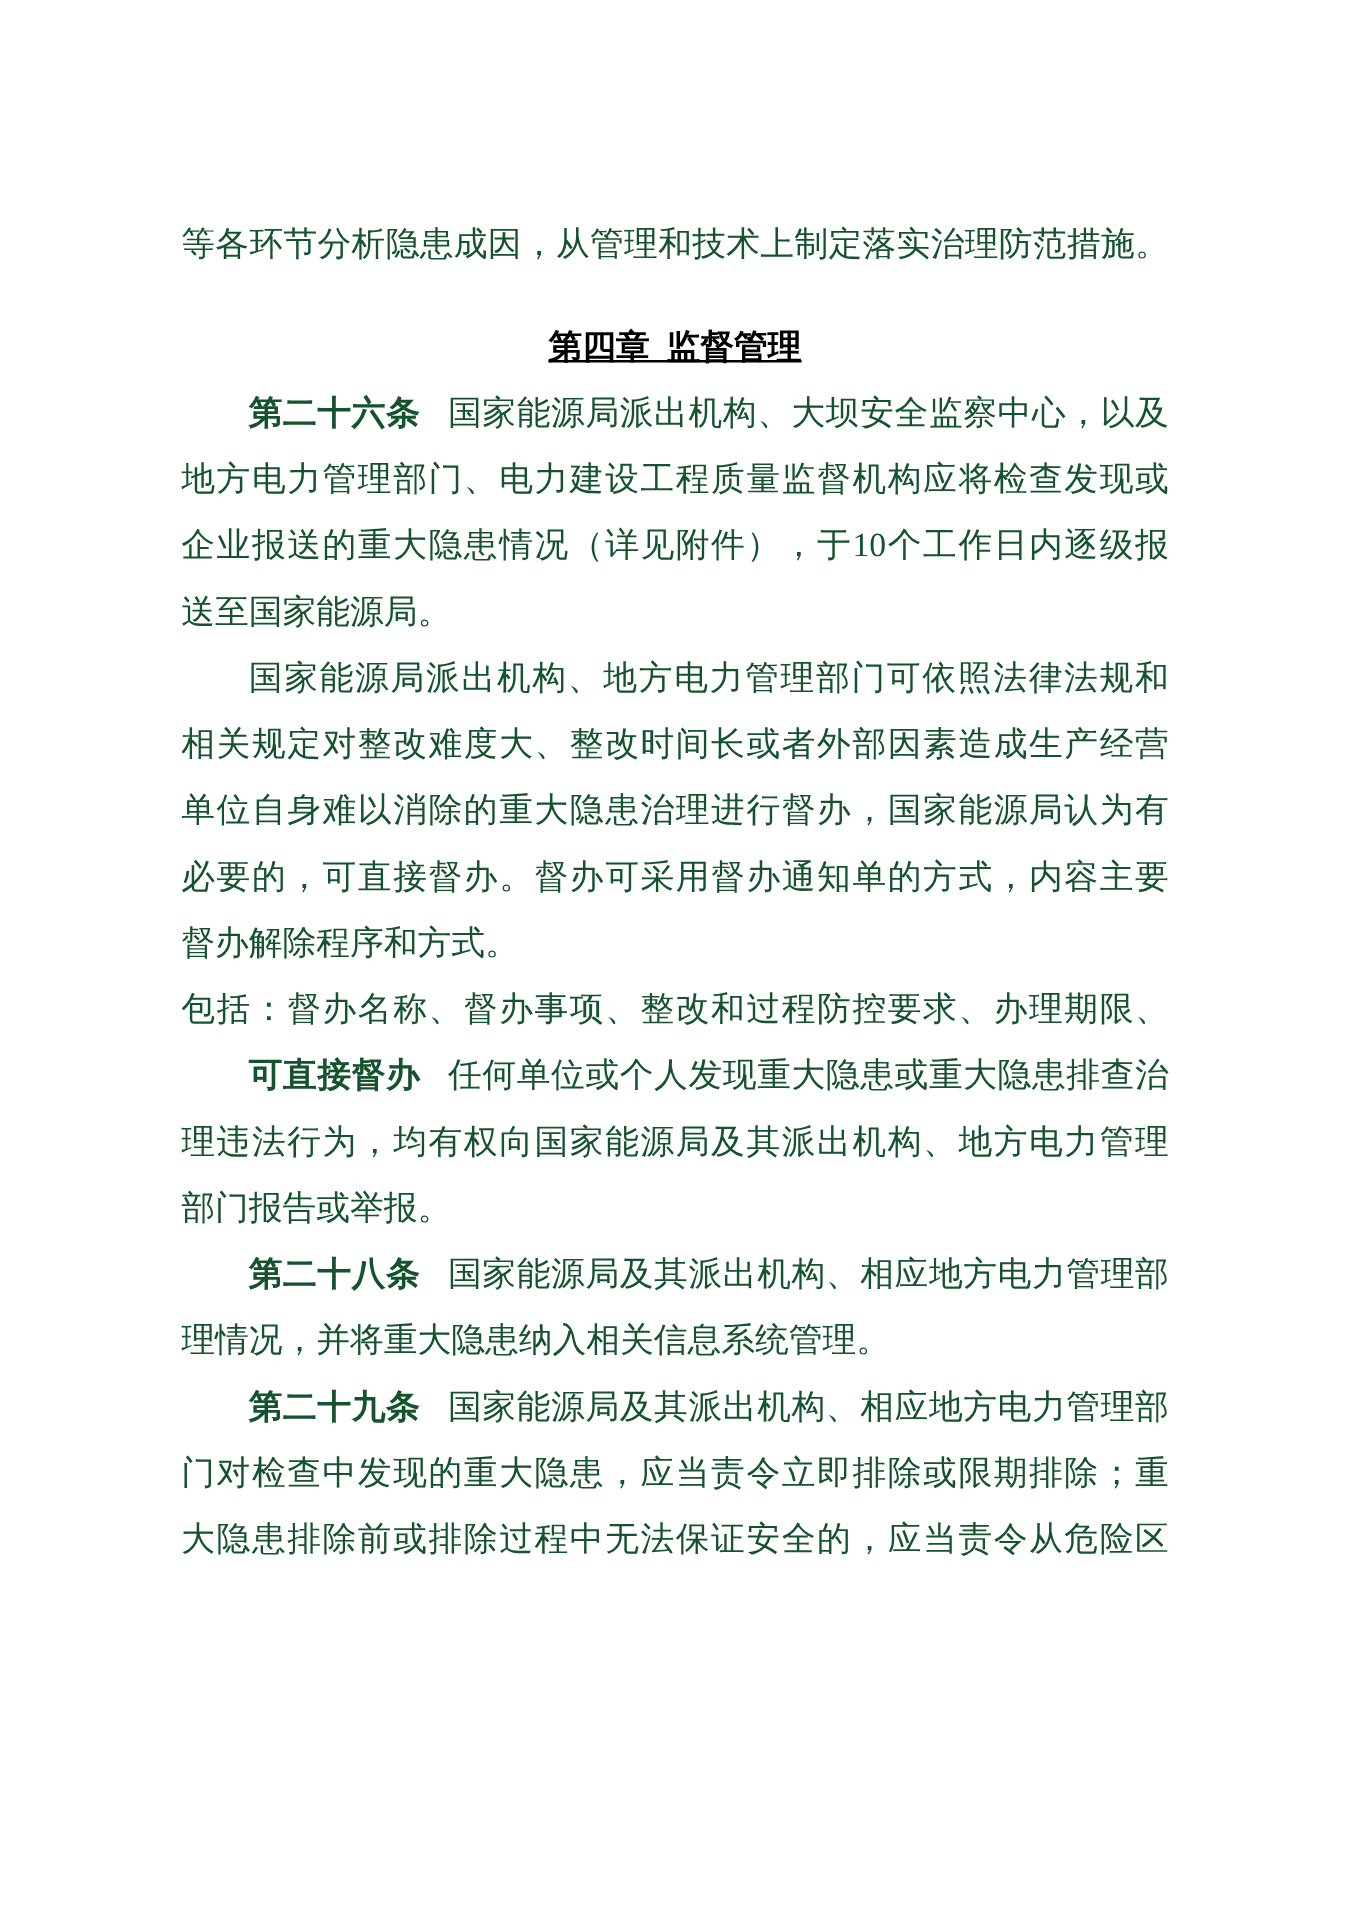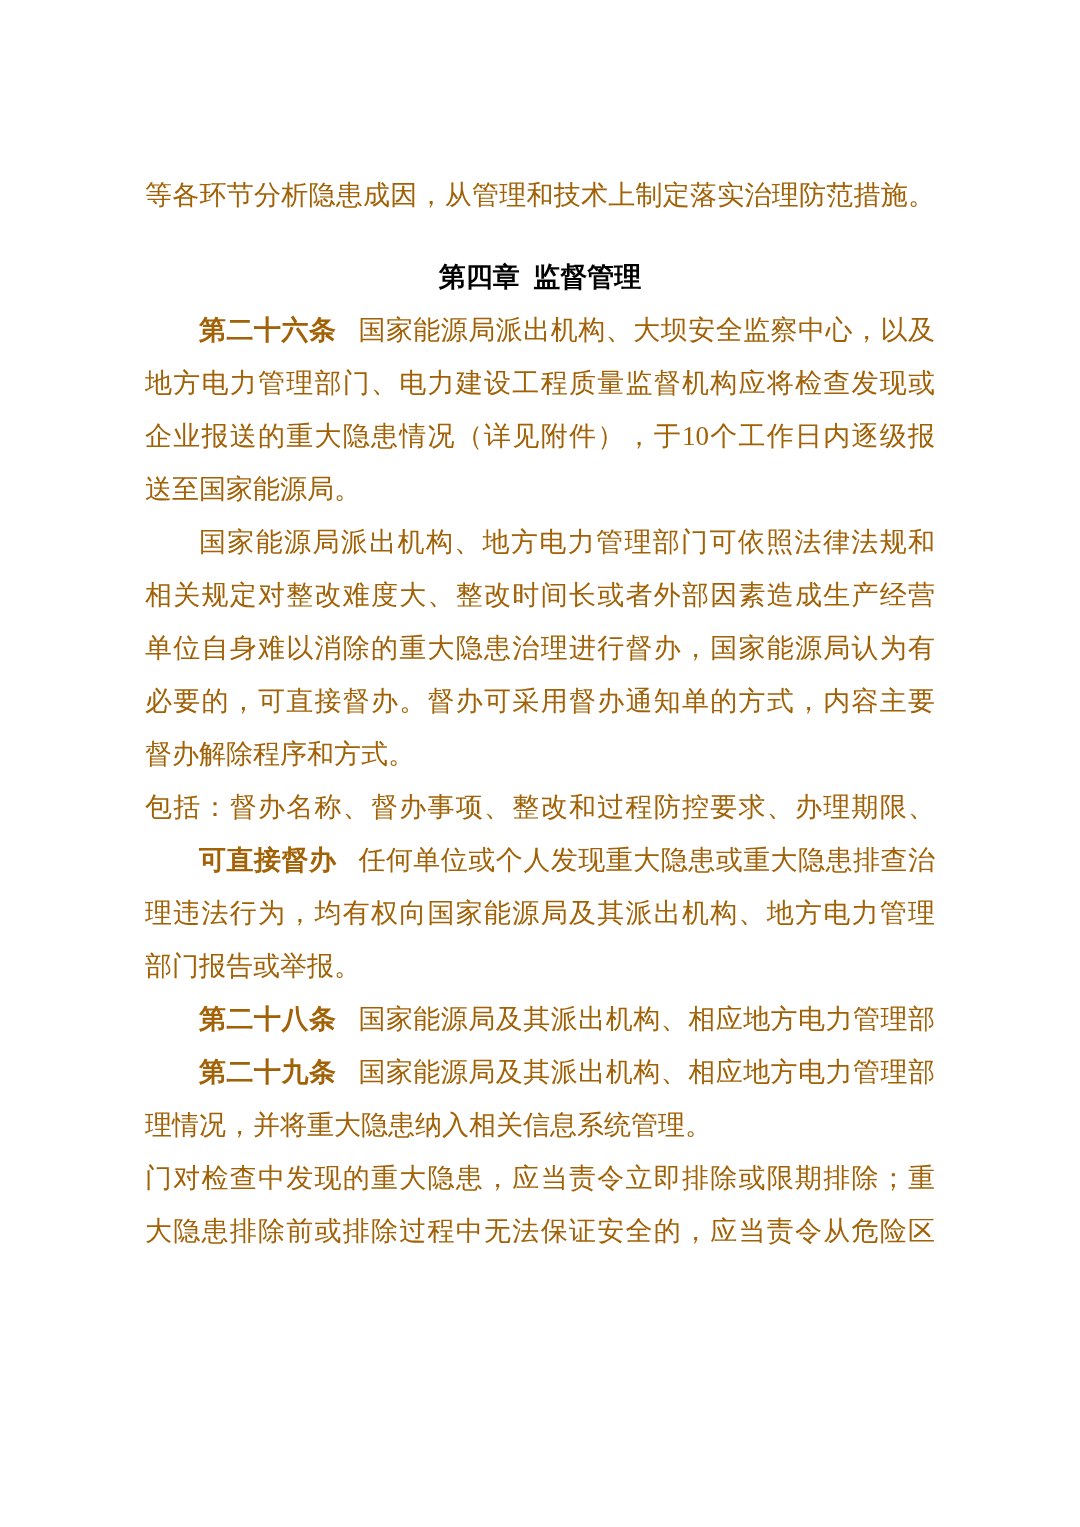--- a/index.html
+++ b/index.html
@@ -32,7 +32,7 @@
     line-height: 53px;
     height: 53px;
     overflow: hidden;
-    color: #a16207;
+    color: #14532d;
   }
   .fill {
     text-align: justify;

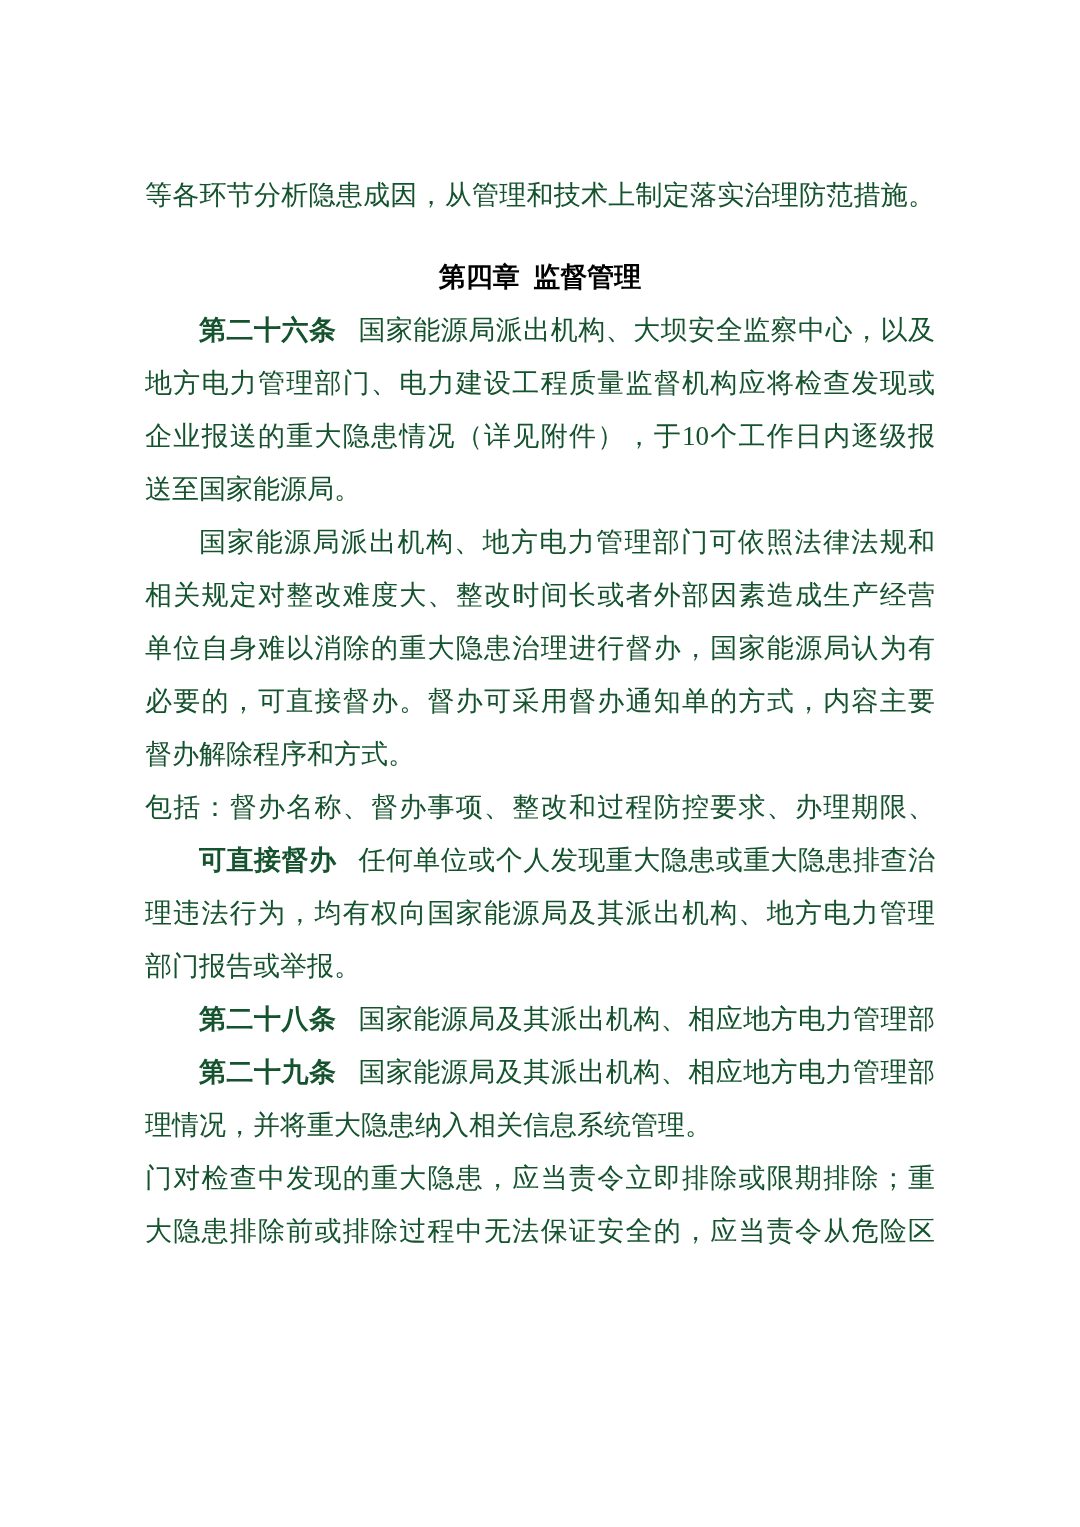--- a/index.html
+++ b/index.html
@@ -61,6 +61,7 @@
     font-size: 27px;
     word-spacing: 6px;
     color: #000000;
+    text-decoration: underline;
   }
 </style>
 </head>

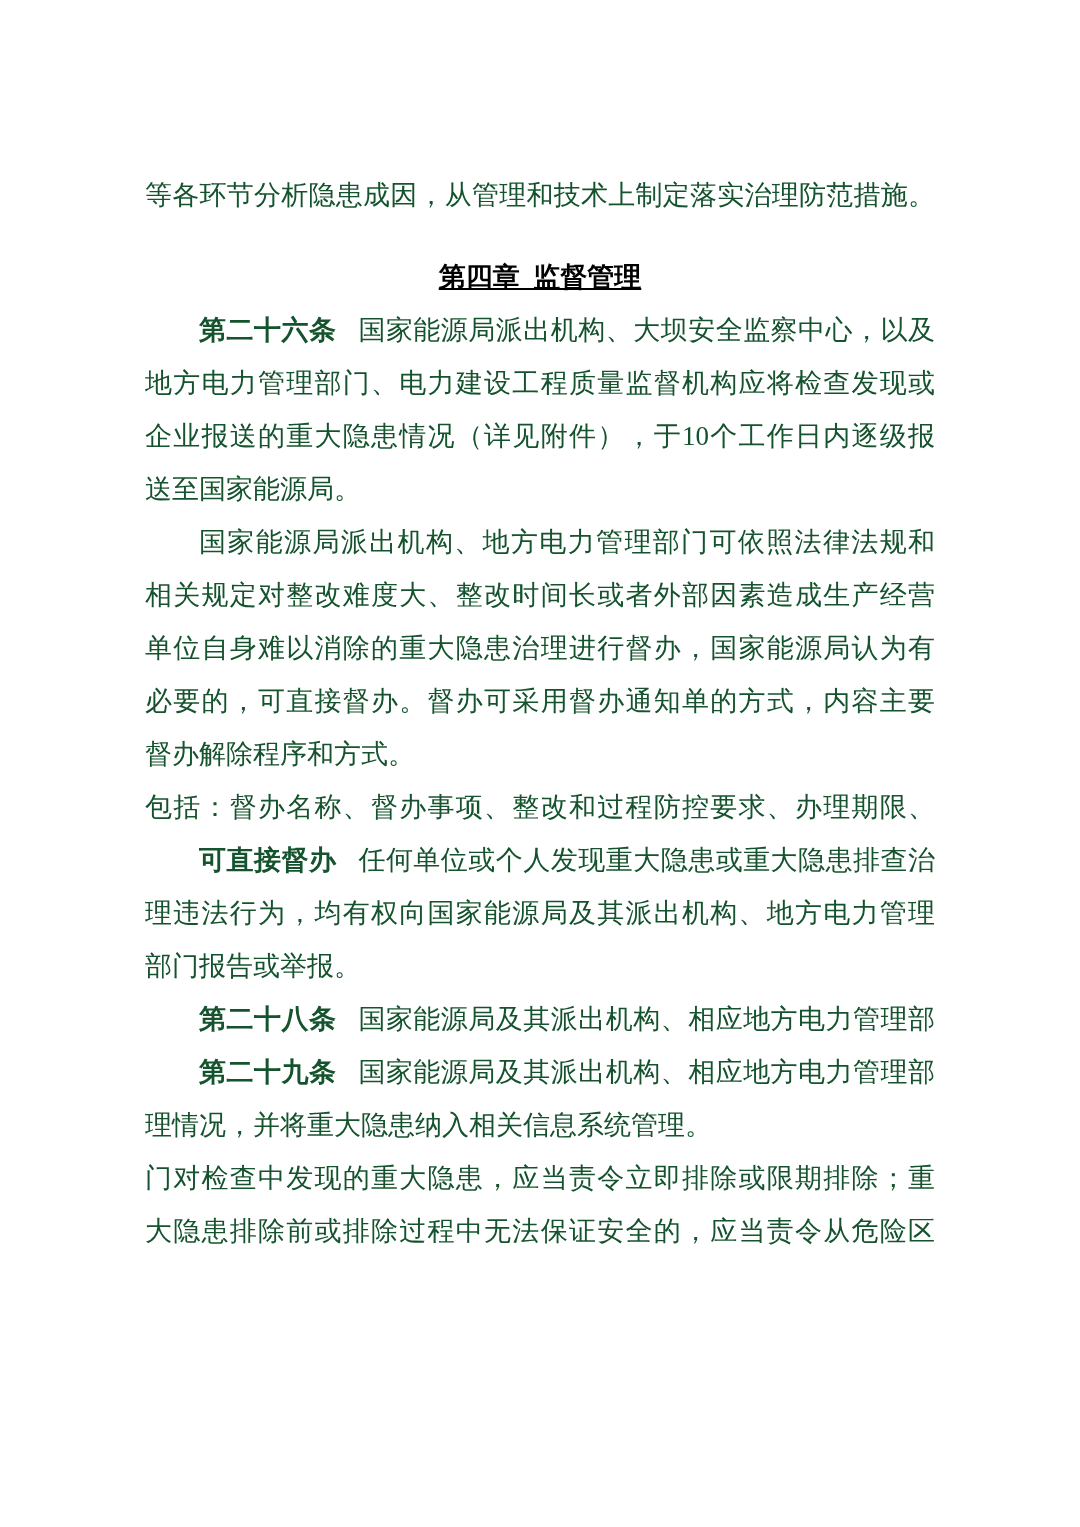--- a/index.html
+++ b/index.html
@@ -91,9 +91,9 @@
     <div class="l end">部门报告或举报。</div>
 
     <div class="l fill ind"><span class="num">第二十八条</span><span>国家能源局及其派出机构、相应地方电力管理部</span></div>
+    <div class="l end">理情况，并将重大隐患纳入相关信息系统管理。</div>
+
     <div class="l fill ind"><span class="num">第二十九条</span><span>国家能源局及其派出机构、相应地方电力管理部</span></div>
-
-    <div class="l end">理情况，并将重大隐患纳入相关信息系统管理。</div>
     <div class="l fill">门对检查中发现的重大隐患，应当责令立即排除或限期排除；重</div>
     <div class="l fill">大隐患排除前或排除过程中无法保证安全的，应当责令从危险区</div>
 

